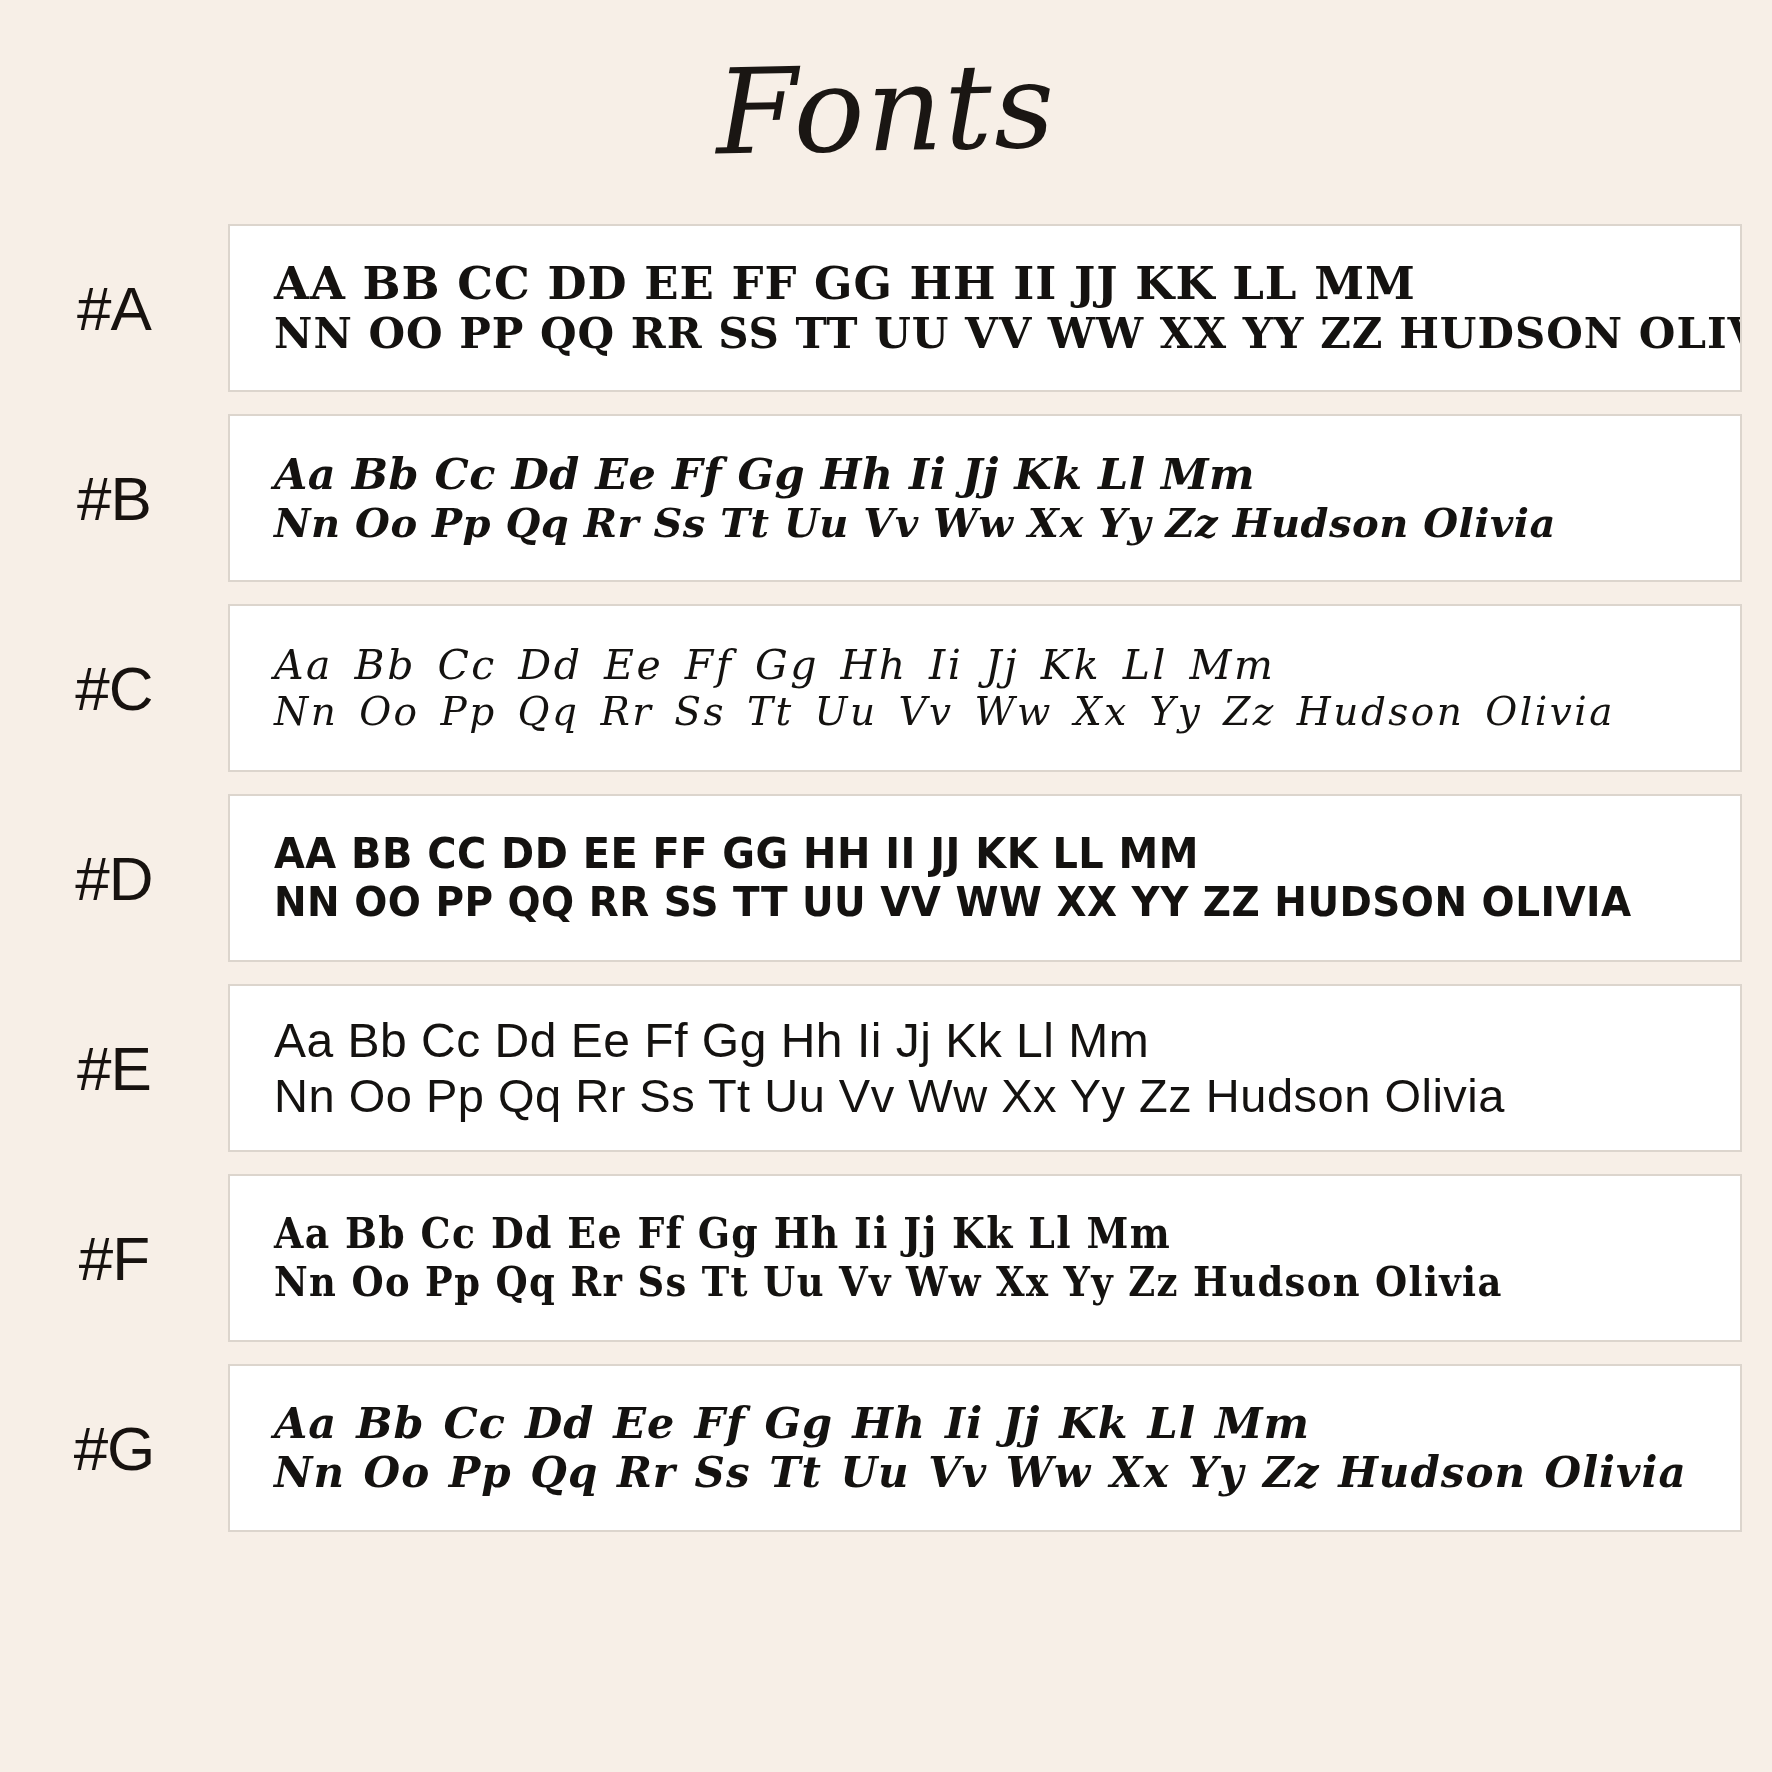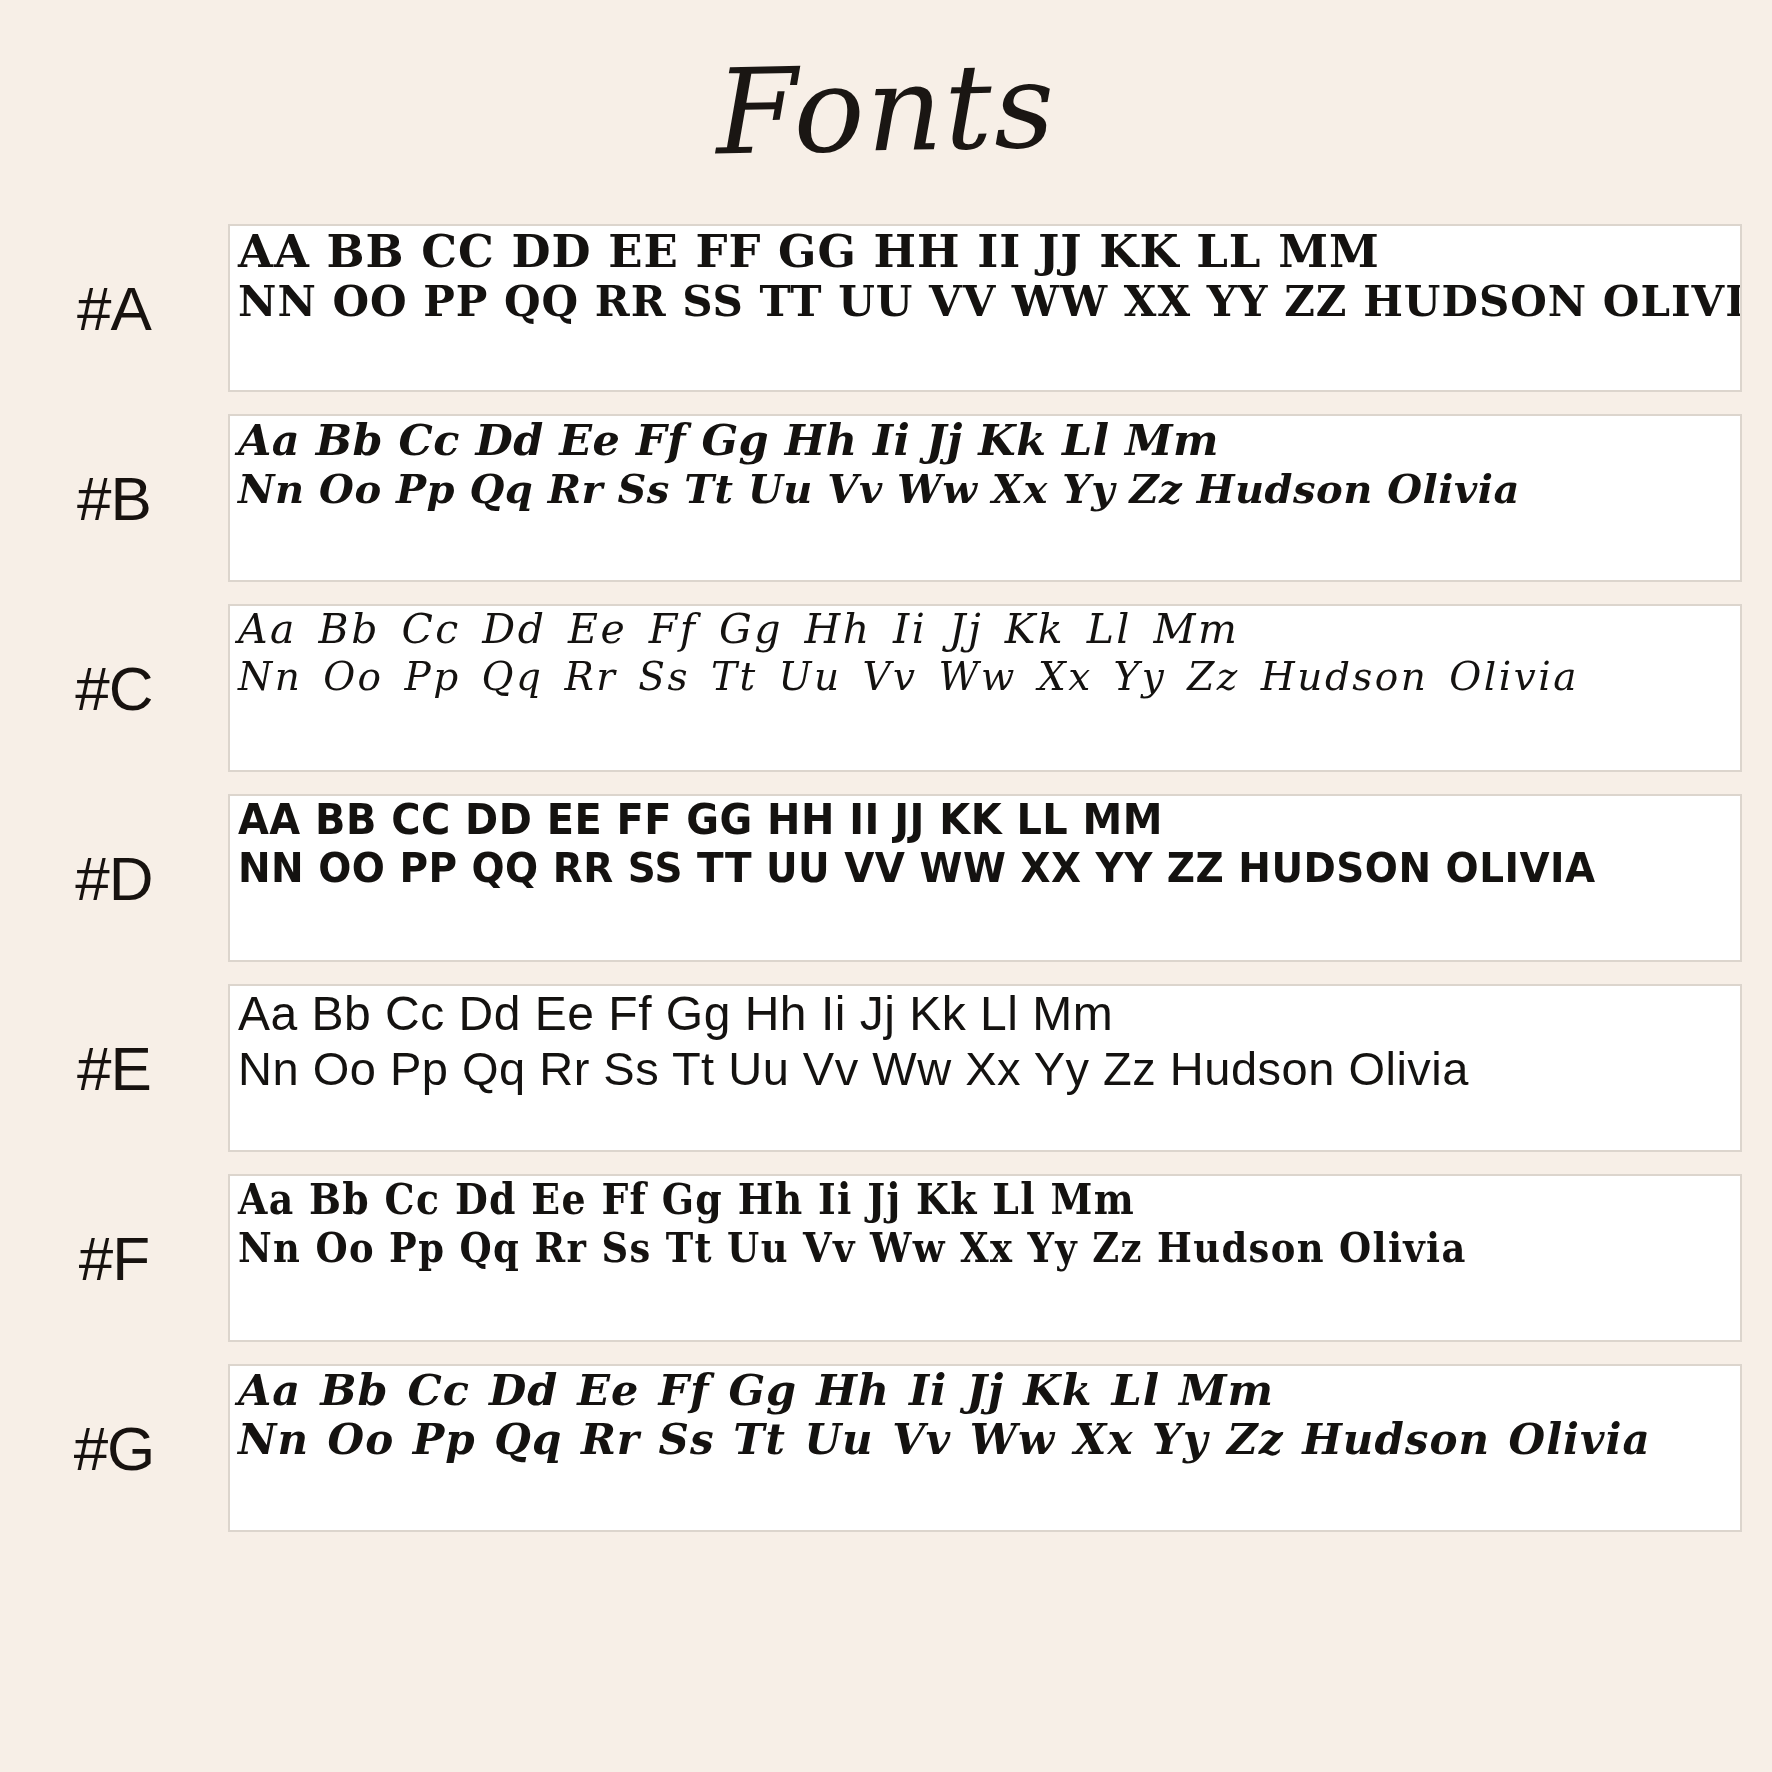--- a/index.html
+++ b/index.html
@@ -60,8 +60,8 @@
     box-sizing: border-box;
     display: flex;
     flex-direction: column;
-    justify-content: flex-start;
-    padding: 0 8px;
+    justify-content: center;
+    padding: 0 44px;
     overflow: hidden;
   }
   .sample-line {

